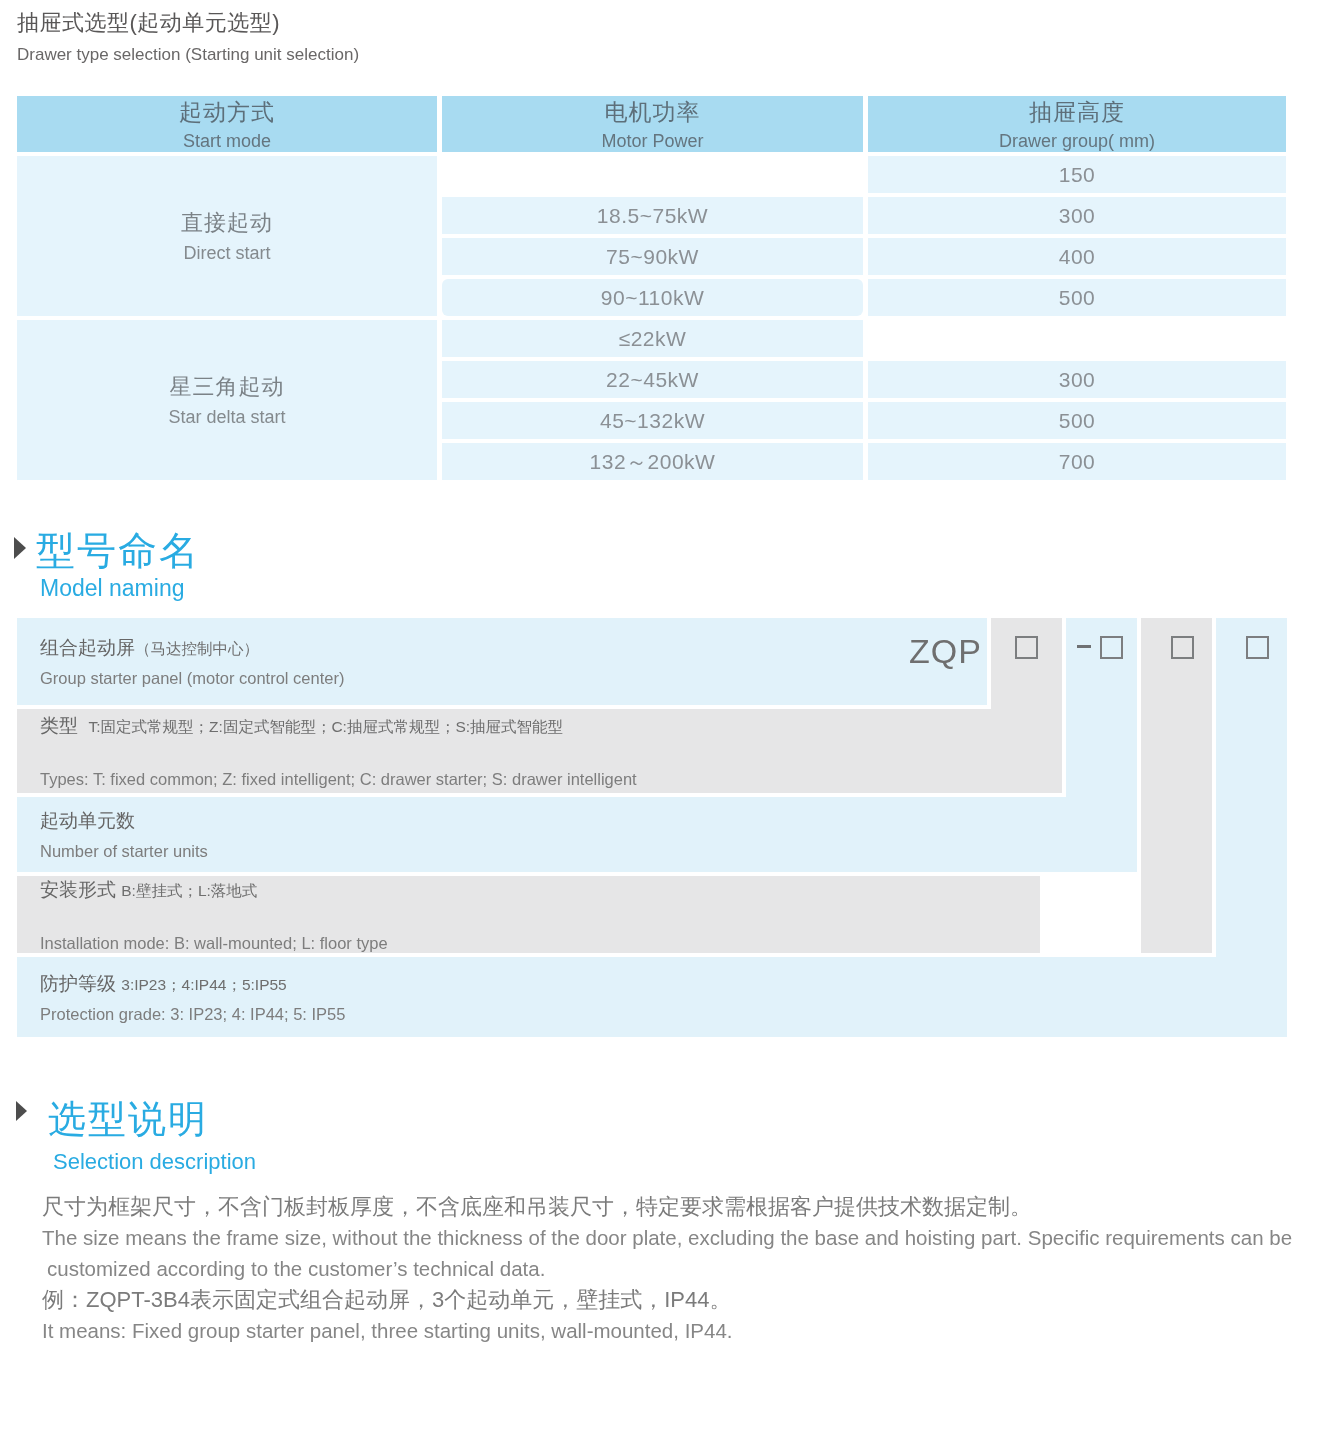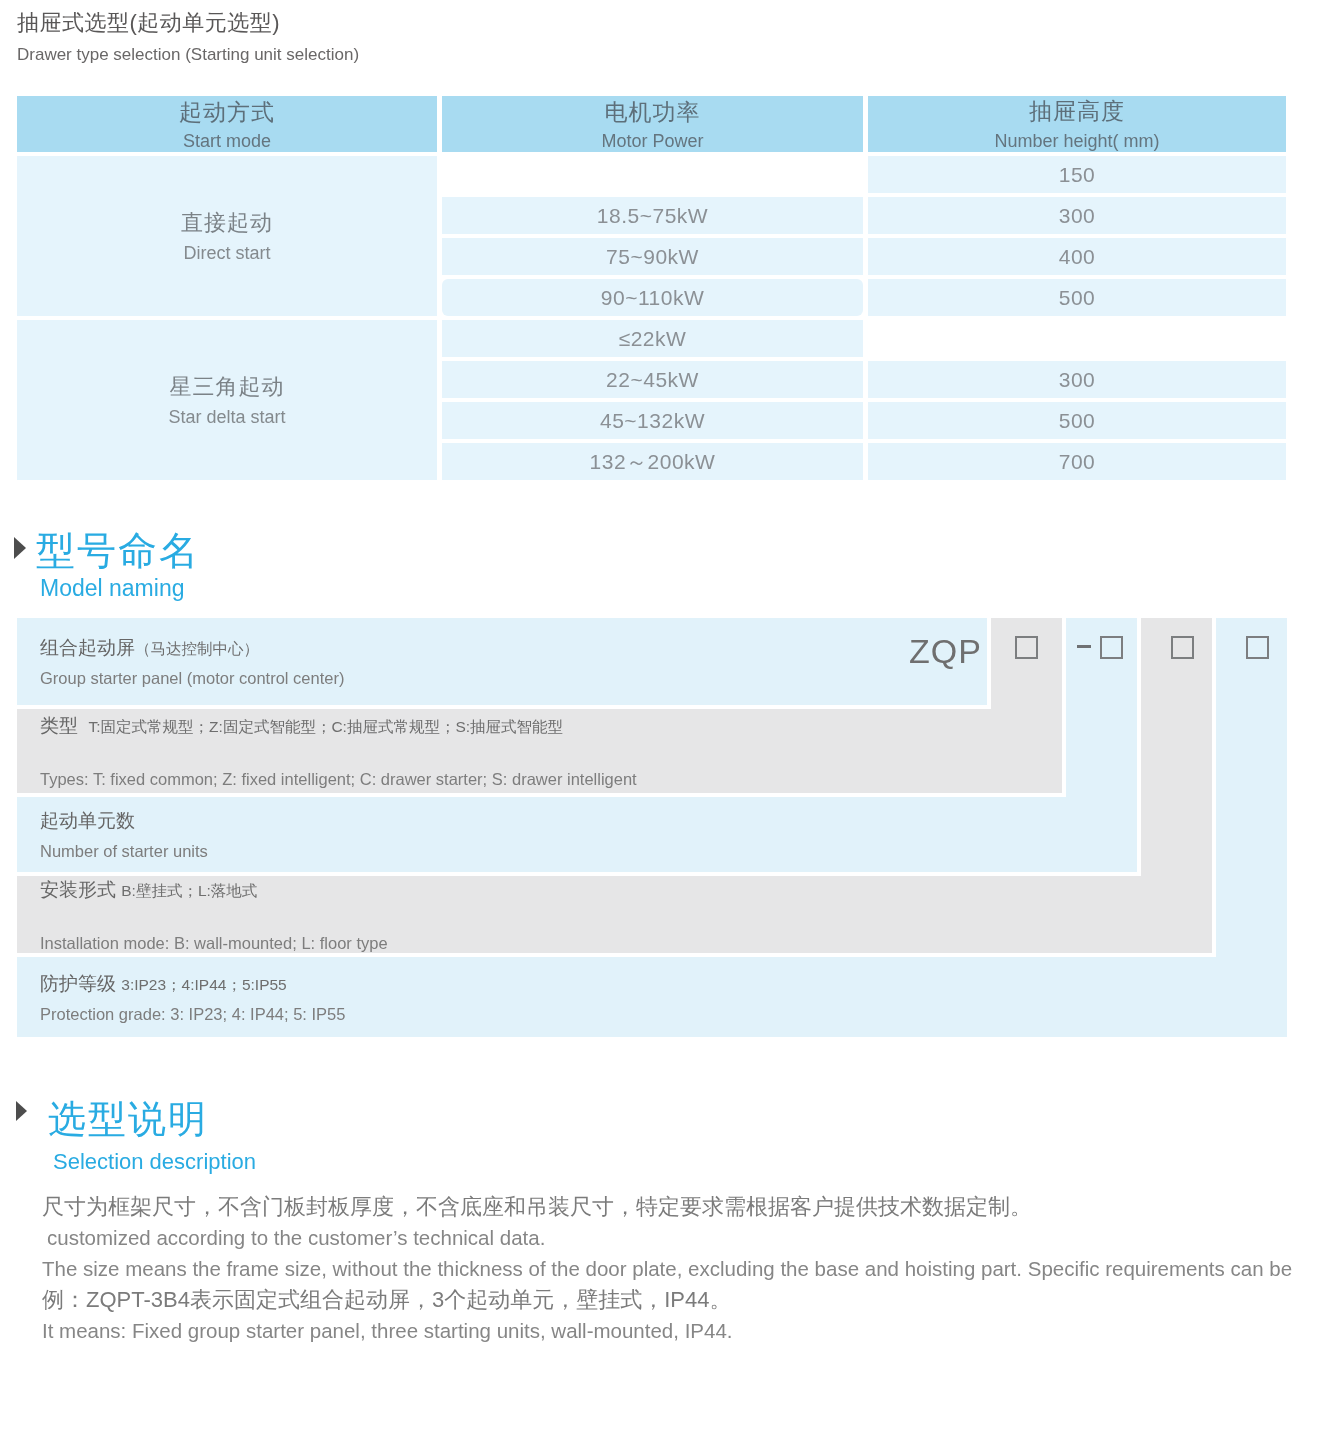--- a/index.html
+++ b/index.html
@@ -101,7 +101,7 @@
       <span class="zh">电机功率</span>
       <span class="en">Motor Power</span>
     </div>
-    <div class="cell th" style="grid-column:3;grid-row:1;justify-content:space-between;">
+    <div class="cell th" style="grid-column:3;grid-row:1;">
       <span class="zh">抽屉高度</span>
       <span class="en">Number height( mm)</span>
     </div>

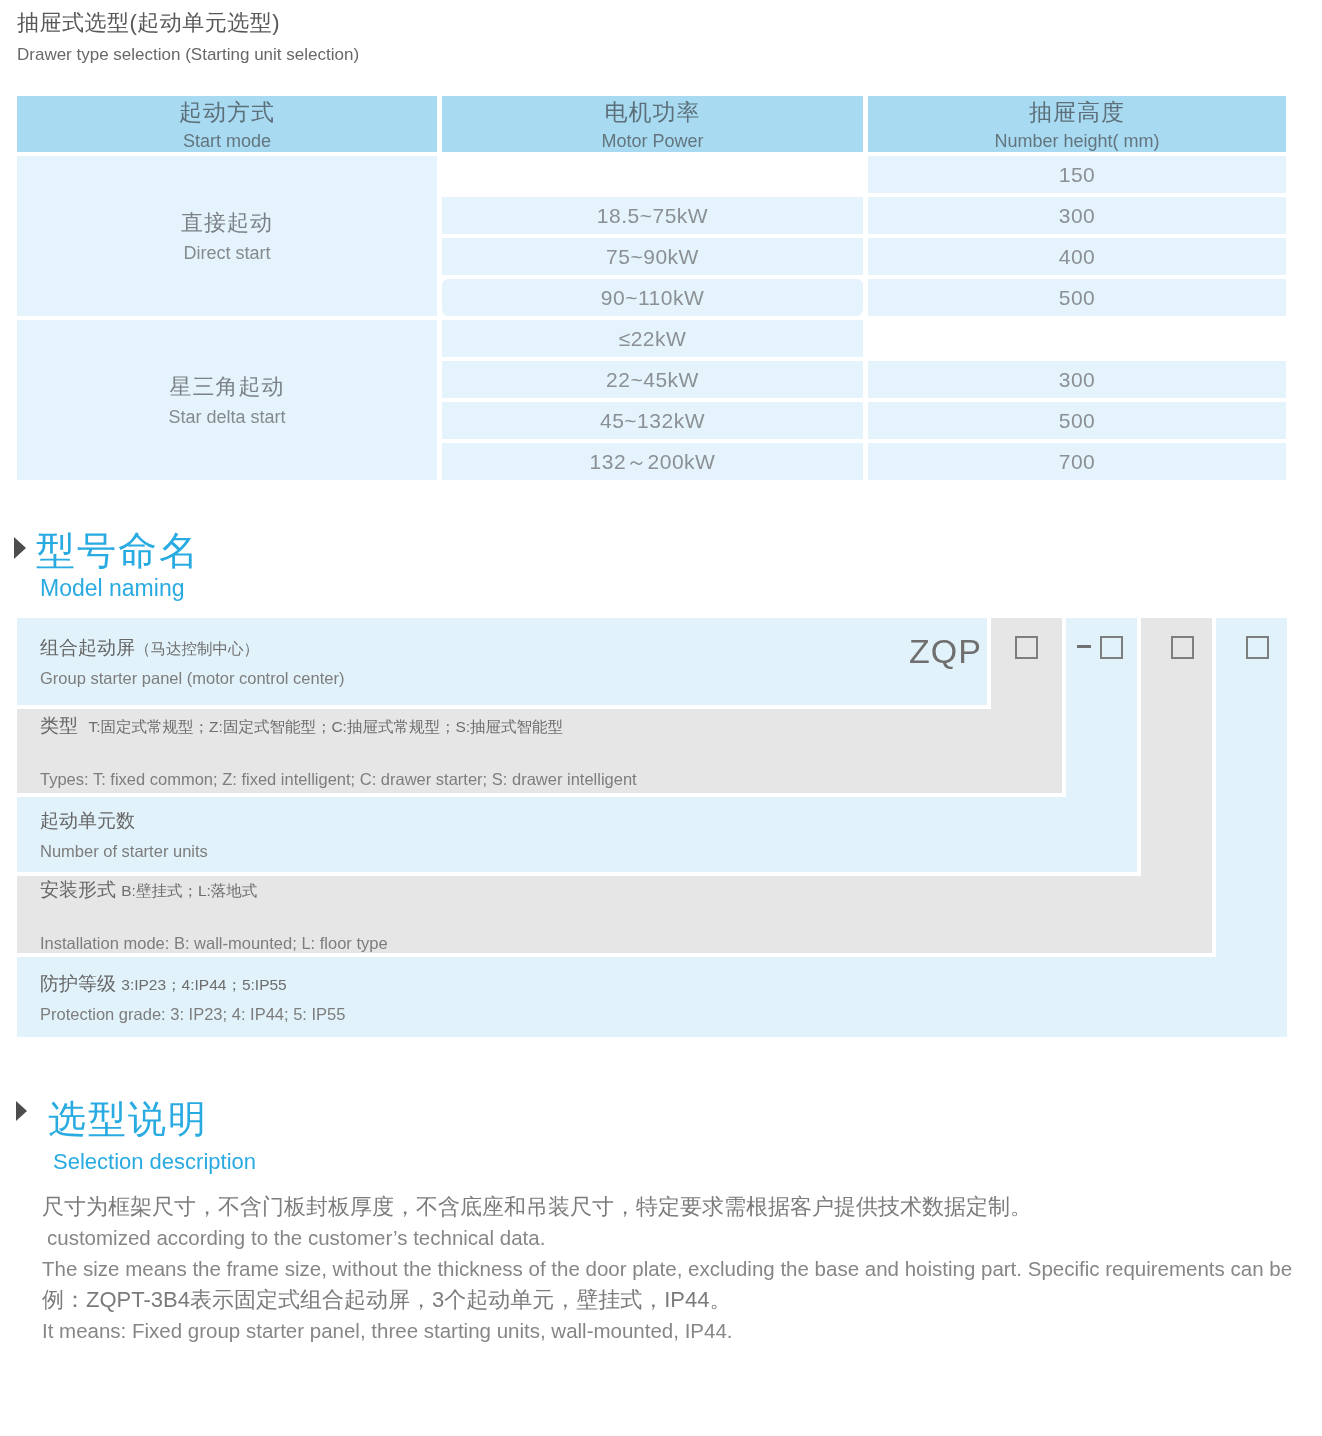--- a/index.html
+++ b/index.html
@@ -103,7 +103,7 @@
     </div>
     <div class="cell th" style="grid-column:3;grid-row:1;">
       <span class="zh">抽屉高度</span>
-      <span class="en">Number height( mm)</span>
+      <span class="en">Drawer group( mm)</span>
     </div>
 
     <div class="cell td mode" style="grid-column:1;grid-row:2/6;">

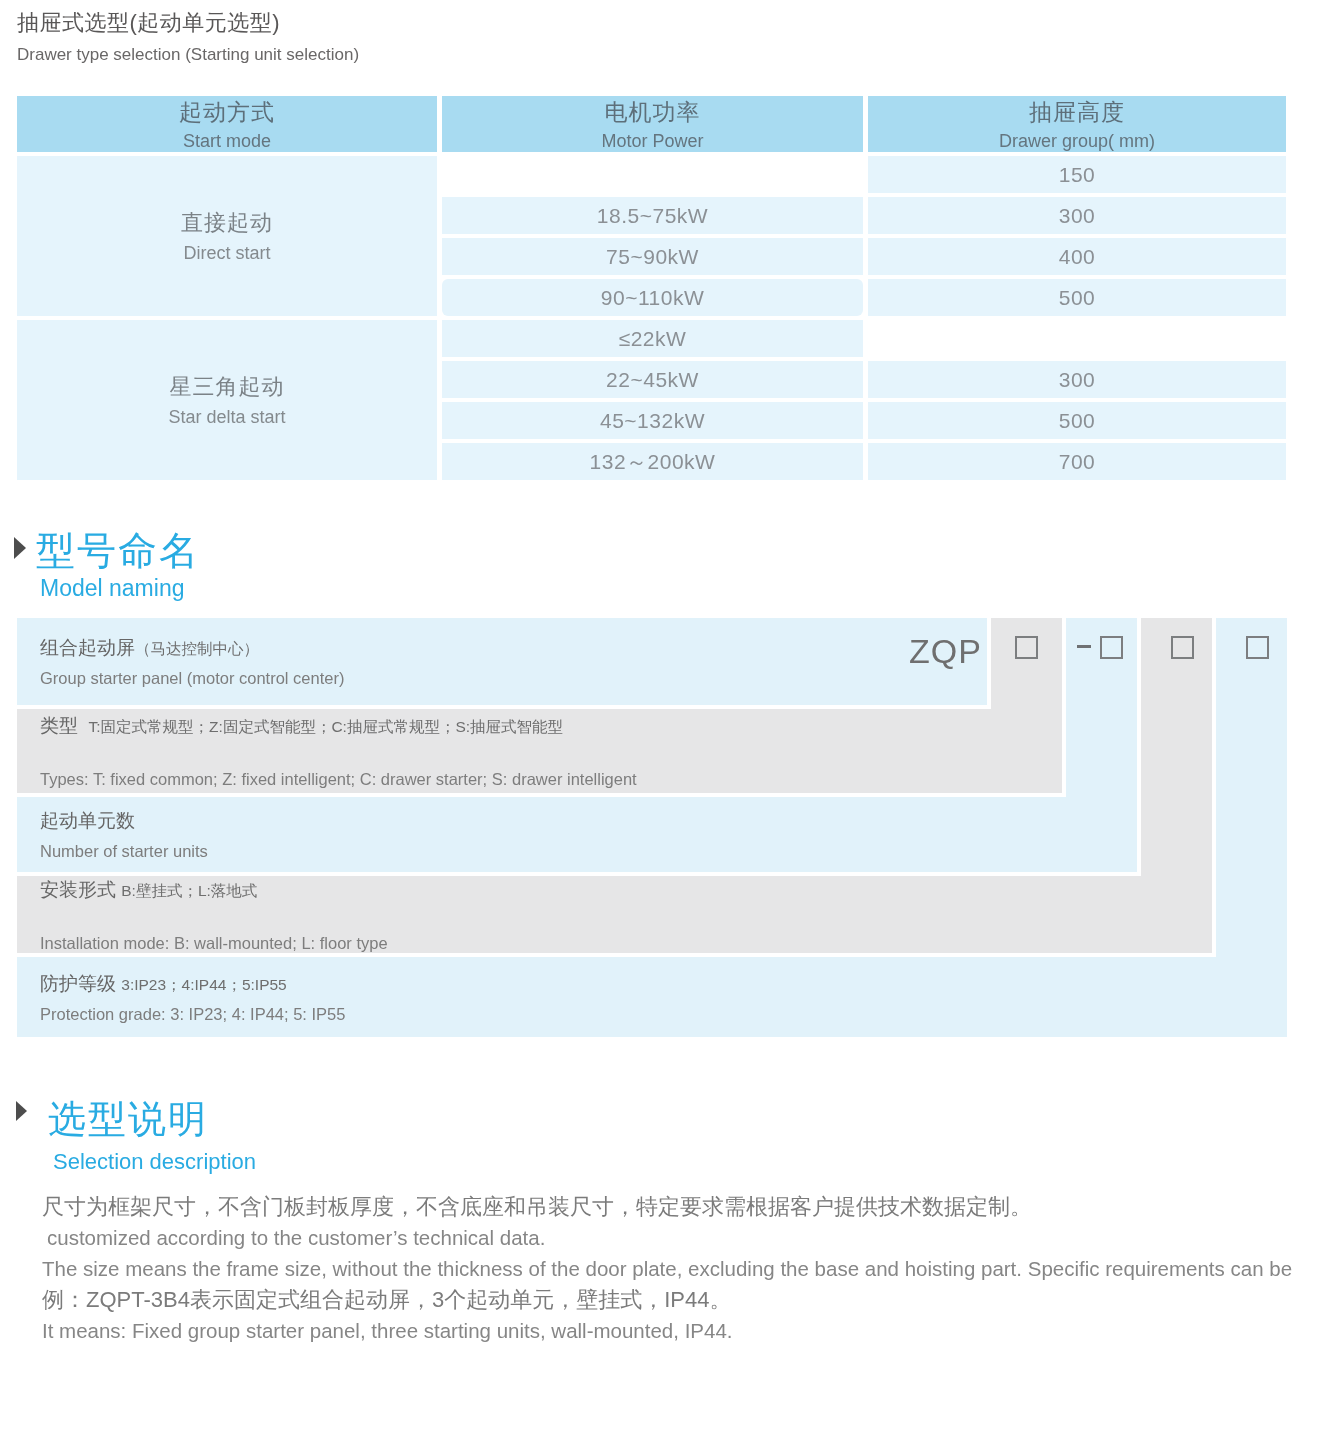--- a/index.html
+++ b/index.html
@@ -157,7 +157,7 @@
       <div class="zh-line"><span>起动单元数</span><span class="sub"></span></div>
       <div class="en-line">Number of starter units</div>
     </div>
-    <div class="dg-rect bar bg-gray" style="top:258px;width:1195px;height:77px;">
+    <div class="dg-rect bar bg-gray" style="top:258px;width:1023px;height:77px;">
       <div class="zh-line"><span>安装形式</span>&nbsp;<span class="sub">B:壁挂式；L:落地式</span></div>
       <div class="en-line">Installation mode: B: wall-mounted; L: floor type</div>
     </div>

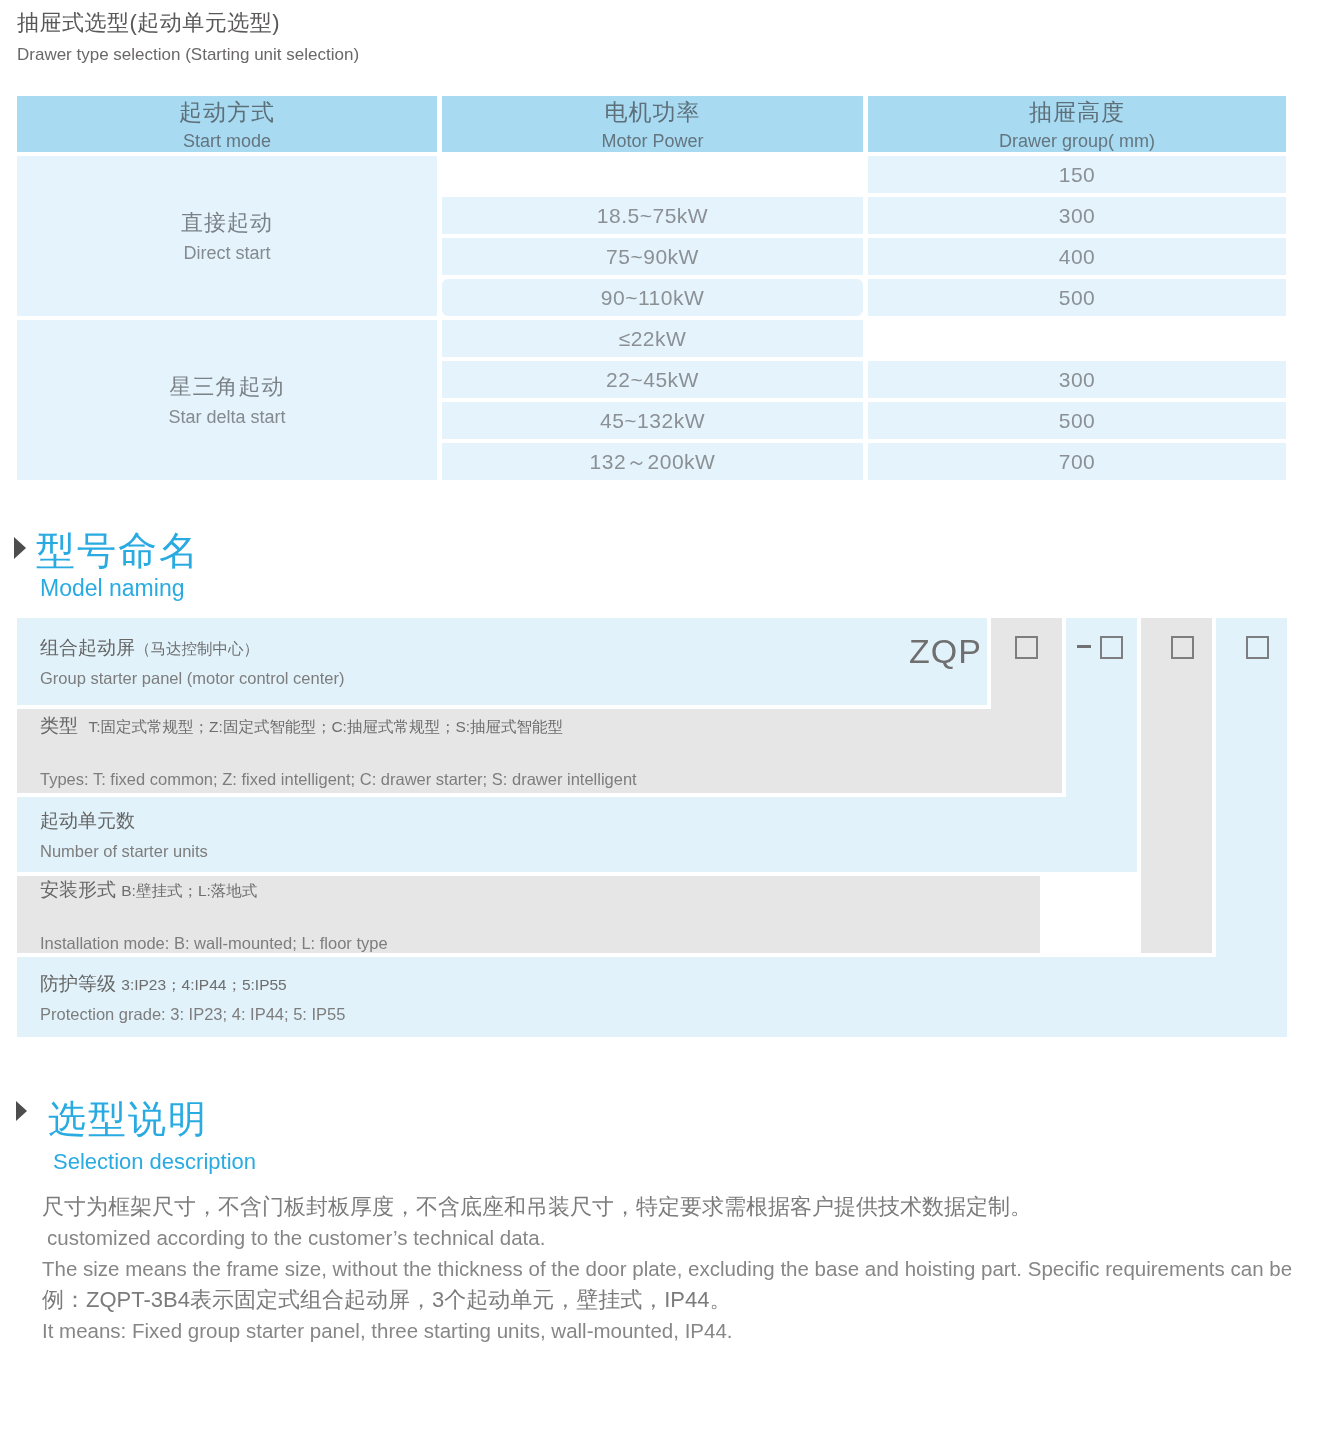--- a/index.html
+++ b/index.html
@@ -182,8 +182,8 @@
 
   <div class="paras">
     <div class="pline zh">尺寸为框架尺寸，不含门板封板厚度，不含底座和吊装尺寸，特定要求需根据客户提供技术数据定制。</div>
+    <div class="pline en">The size means the frame size, without the thickness of the door plate, excluding the base and hoisting part. Specific requirements can be</div>
     <div class="pline en indent">customized according to the customer’s technical data.</div>
-    <div class="pline en">The size means the frame size, without the thickness of the door plate, excluding the base and hoisting part. Specific requirements can be</div>
     <div class="pline zh">例：ZQPT-3B4表示固定式组合起动屏，3个起动单元，壁挂式，IP44。</div>
     <div class="pline en">It means: Fixed group starter panel, three starting units, wall-mounted, IP44.</div>
   </div>

